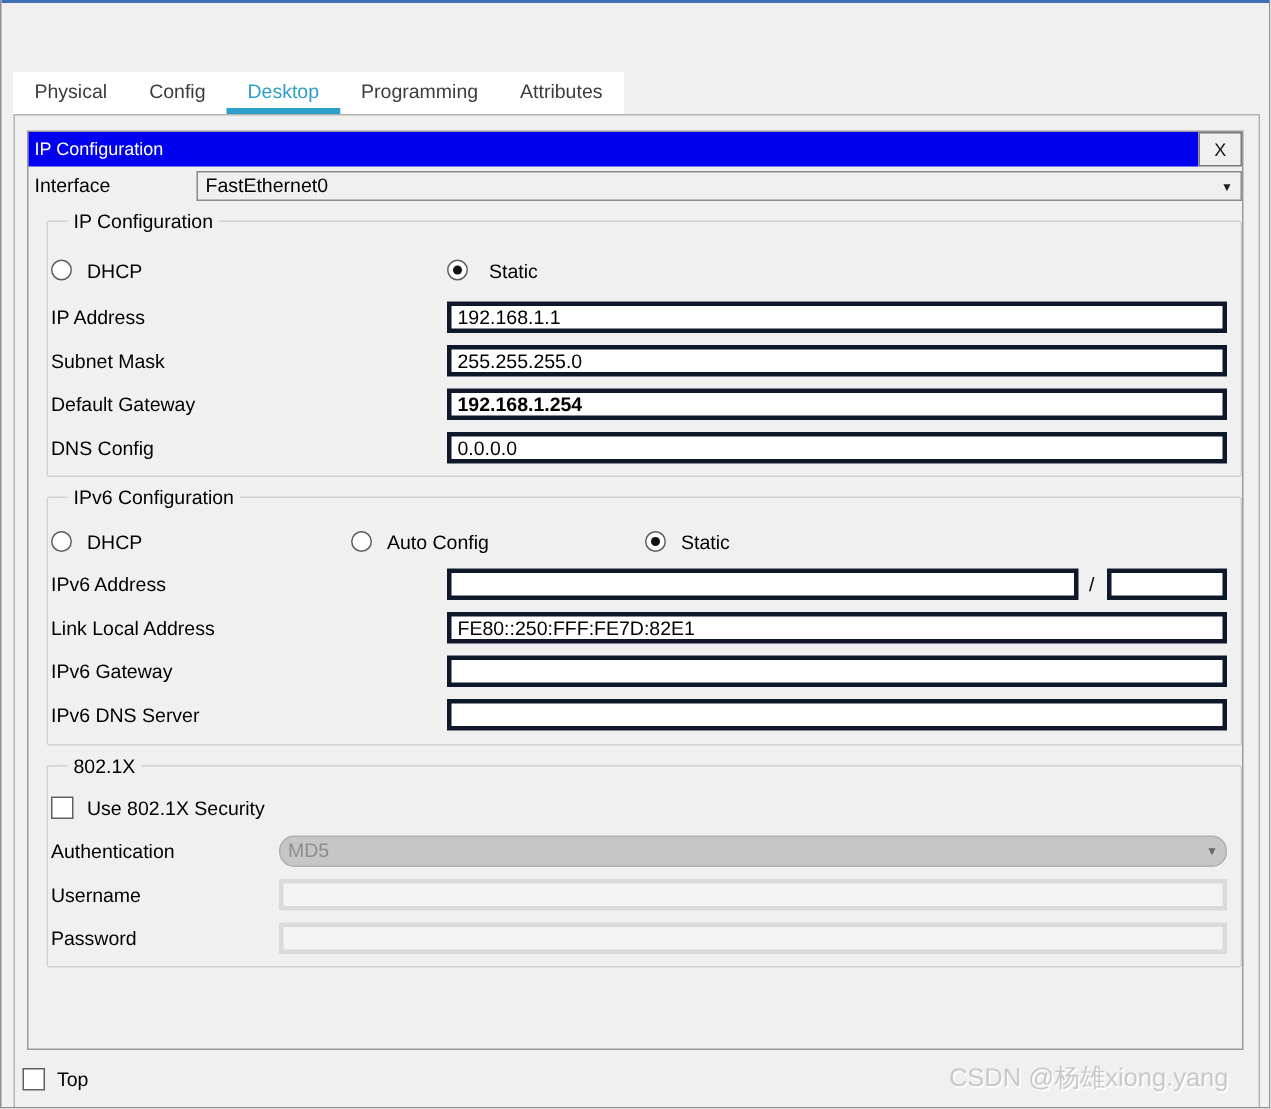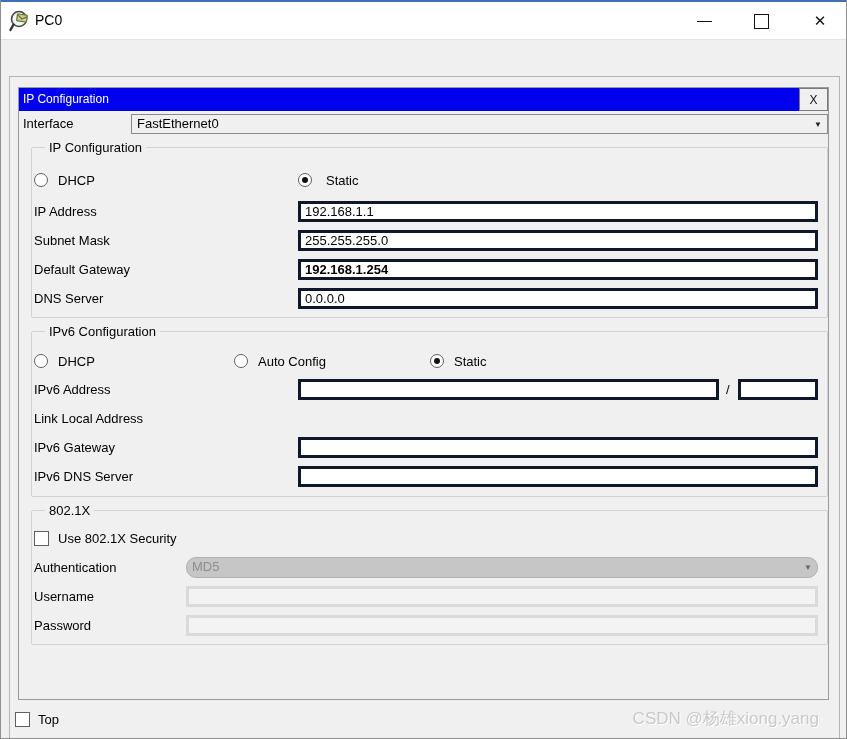--- a/index.html
+++ b/index.html
@@ -102,24 +102,6 @@
 <div class="window">
   <div class="accent-line"></div>
 
-  <div class="titlebar">
-    <svg class="app-icon" viewBox="0 0 24 24">
-      <circle cx="10" cy="10" r="7.5" fill="#eef6ee" stroke="#444" stroke-width="1.6"></circle>
-      <rect x="8" y="5.5" width="10" height="7" rx="1" fill="#d9c693" stroke="#5a7a3a" stroke-width="1.2" transform="rotate(8 13 9)"></rect>
-      <path d="M8.5 6.5 L13 10 L17.8 7.2" fill="none" stroke="#5a7a3a" stroke-width="1.2" transform="rotate(8 13 9)"></path>
-      <line x1="4.5" y1="15.5" x2="1.5" y2="21" stroke="#333" stroke-width="2.4" stroke-linecap="round"></line>
-    </svg>
-    <span class="window-title">PC0</span>
-    <div class="winbtn winbtn-min">
-      <span class="min-glyph"></span>
-    </div>
-    <div class="winbtn winbtn-max">
-      <span class="max-glyph"></span>
-    </div>
-    <div class="winbtn winbtn-close">
-      <span>✕</span>
-    </div>
-  </div>
 
 
   <div class="panel"></div>

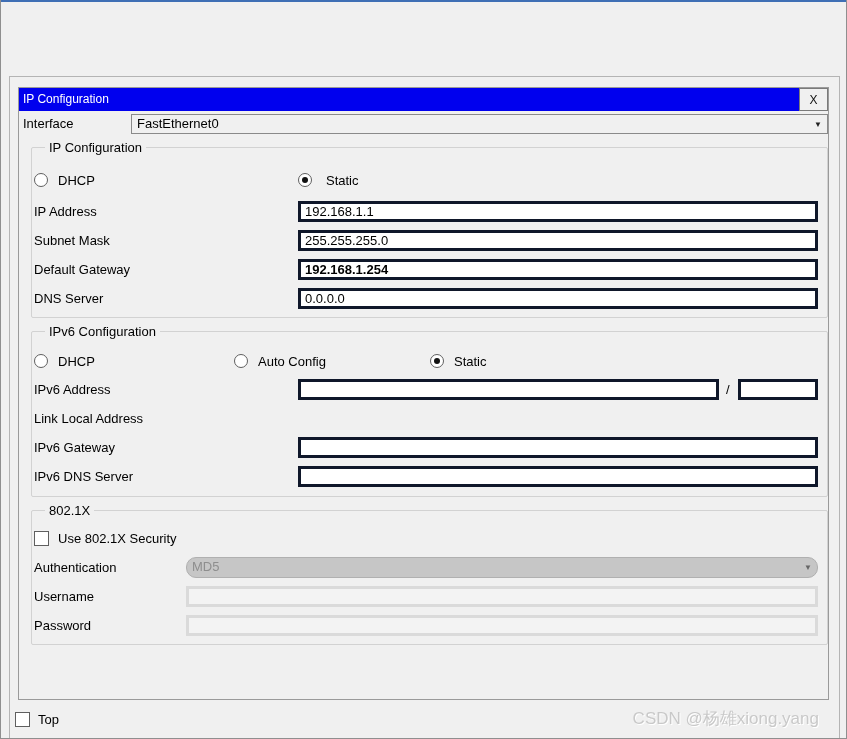--- a/index.html
+++ b/index.html
@@ -103,6 +103,13 @@
   <div class="accent-line"></div>
 
 
+  <div class="tabstrip">
+    <div class="tab">Physical</div>
+    <div class="tab">Config</div>
+    <div class="tab active">Desktop</div>
+    <div class="tab">Programming</div>
+    <div class="tab">Attributes</div>
+  </div>
 
   <div class="panel"></div>
 

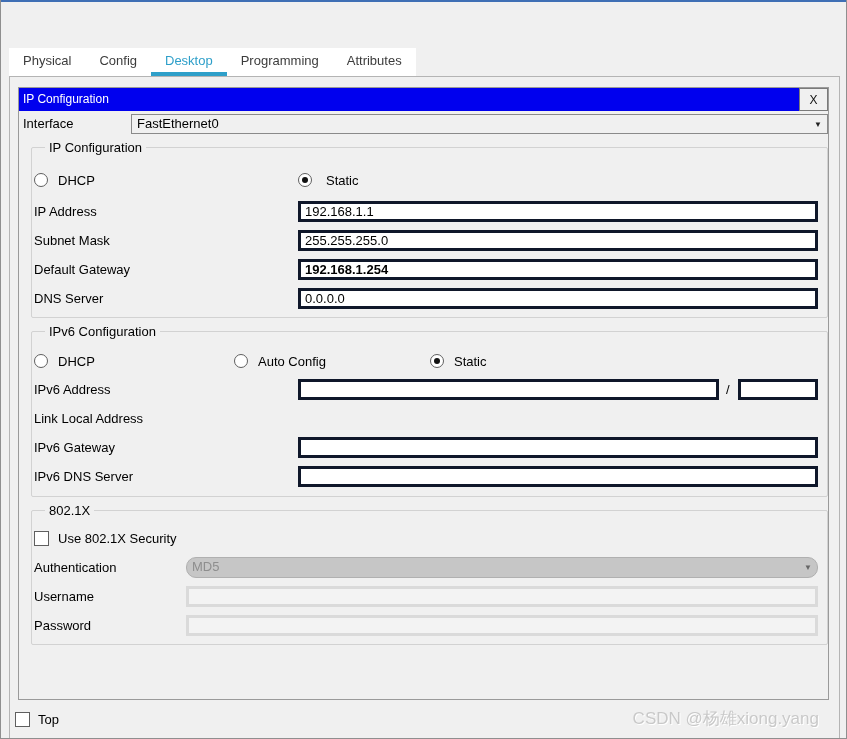--- a/index.html
+++ b/index.html
@@ -143,7 +143,7 @@
   <span class="lbl" style="left:33px; top:262px;">Default Gateway</span>
   <input class="txt" style="left: 297px; top: 259px; width: 520px; font-weight: bold;" value="192.168.1.254">
 
-  <span class="lbl" style="left:33px; top:291px;">DNS Server</span>
+  <span class="lbl" style="left:33px; top:291px;">DNS Config</span>
   <input class="txt" style="left: 297px; top: 288px; width: 520px;" value="0.0.0.0">
 
   <div class="groupbox" style="left:30px; top:331px; width:797px; height:166px;">

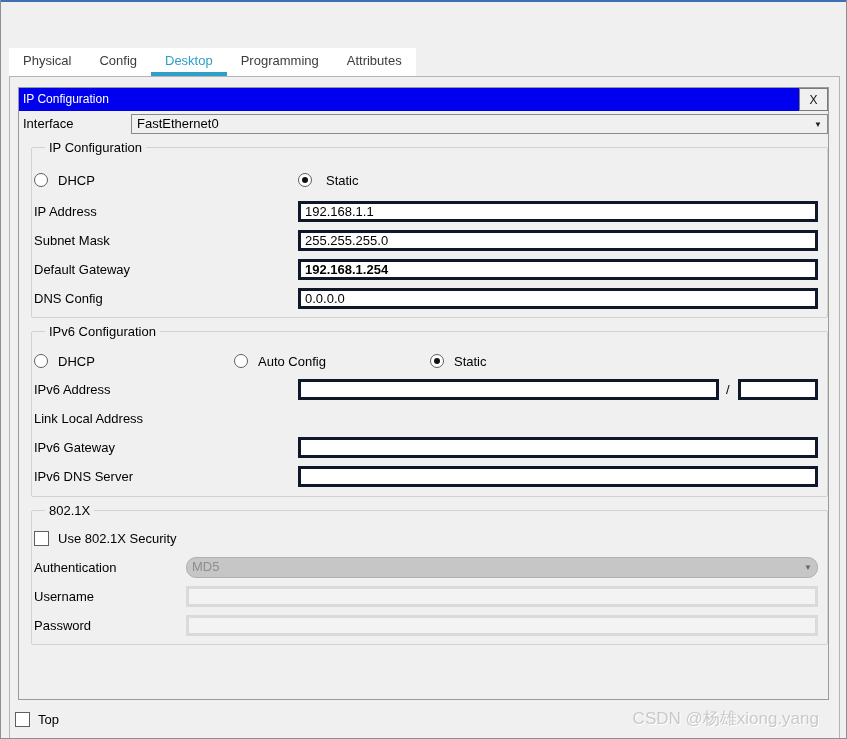--- a/index.html
+++ b/index.html
@@ -162,6 +162,7 @@
   <input class="txt" style="left: 737px; top: 379px; width: 80px;" value="">
 
   <span class="lbl" style="left:33px; top:411px;">Link Local Address</span>
+  <input class="txt" style="left: 297px; top: 408px; width: 520px;" value="FE80::250:FFF:FE7D:82E1">
 
   <span class="lbl" style="left:33px; top:440px;">IPv6 Gateway</span>
   <input class="txt" style="left: 297px; top: 437px; width: 520px;" value="">

